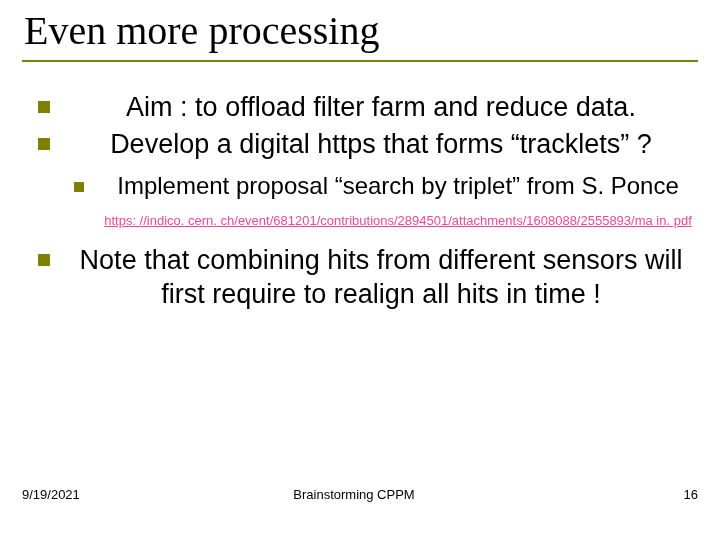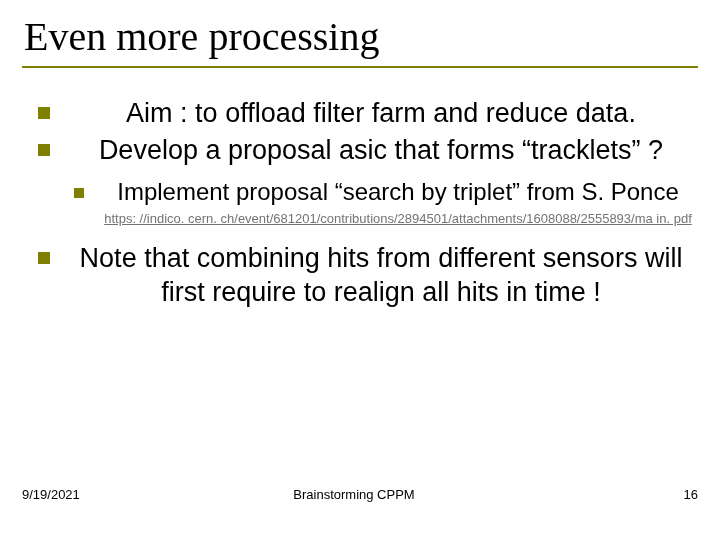--- a/index.html
+++ b/index.html
@@ -16,7 +16,7 @@
     box-sizing: border-box;
     width: 720px;
     height: 512px;
-    padding: 14px 22px 10px 22px;
+    padding: 8px 22px 10px 22px;
     position: relative;
   }
   .title {

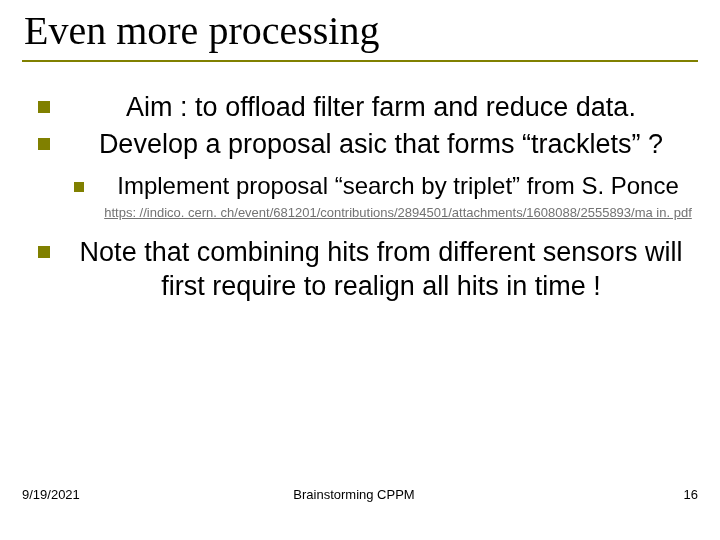--- a/index.html
+++ b/index.html
@@ -111,7 +111,7 @@
     </li>
 
     <li>
-      <span>Develop a proposal asic that forms “tracklets” ?</span>
+      <span>Develop a digital https that forms “tracklets” ?</span>
       <ul class="level2">
         <li>
           <span>Implement proposal “search by triplet” from S. Ponce</span>

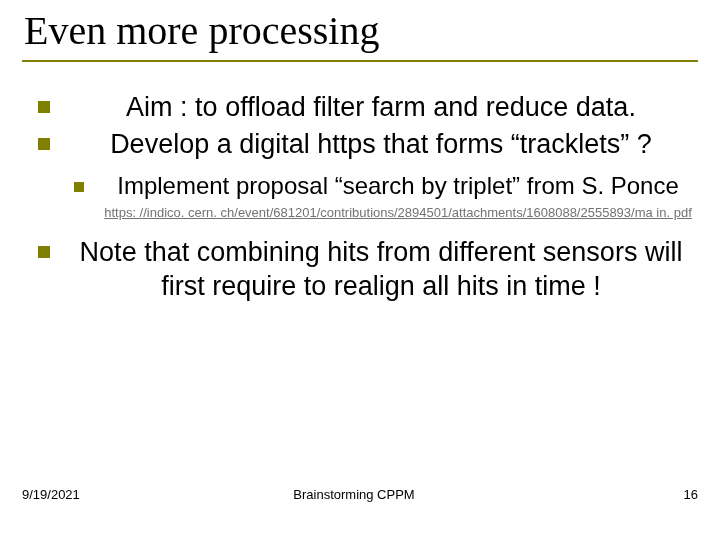--- a/index.html
+++ b/index.html
@@ -73,10 +73,10 @@
   }
   .link {
     font-size: 13px;
-    color: #737373;
+    color: #ec4899;
     line-height: 1.15;
     display: block;
-    margin-top: 4px;
+    margin-top: 12px;
     word-break: break-word;
   }
   .footer {

